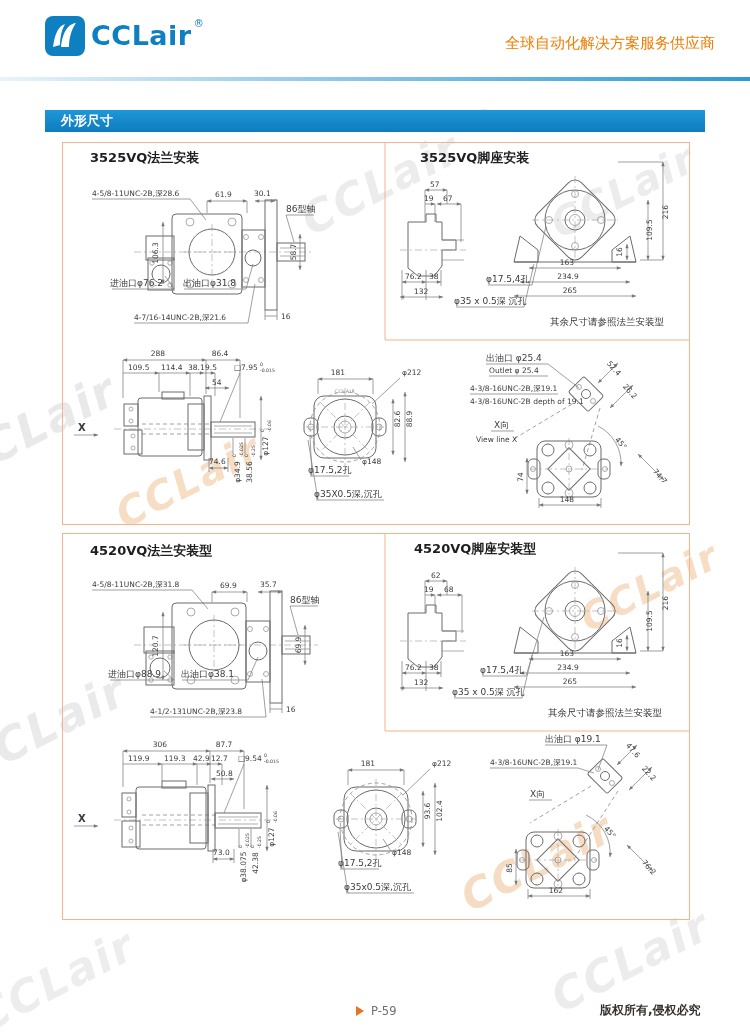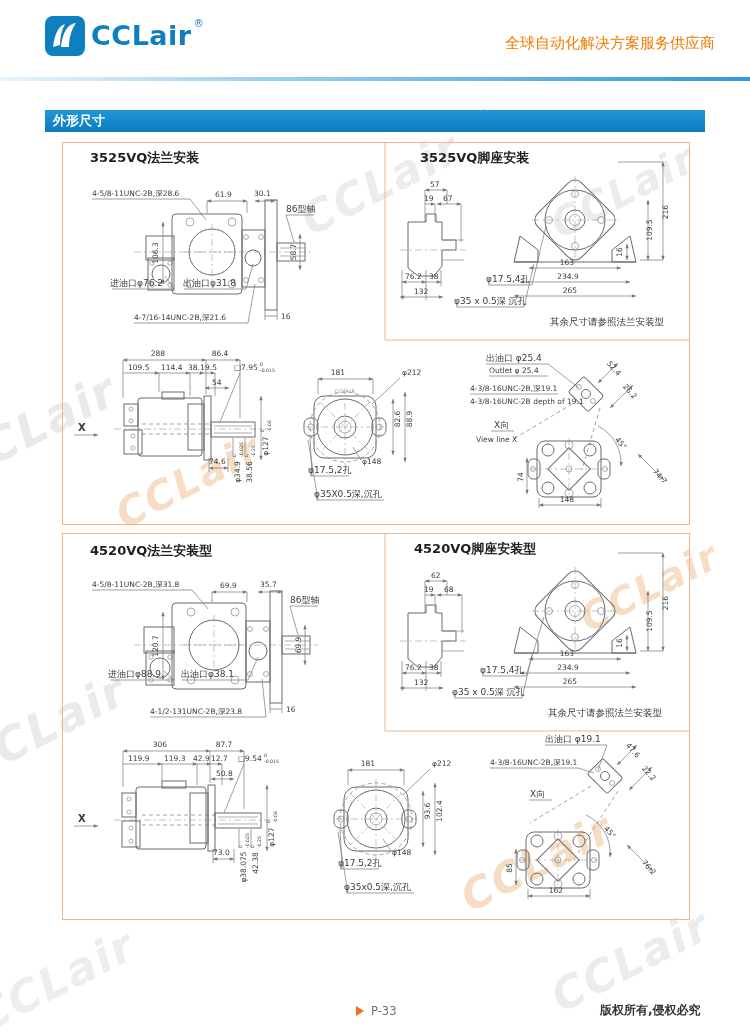--- a/index.html
+++ b/index.html
@@ -16,7 +16,7 @@
   
   .sectionbar{position:absolute;left:45px;top:110px;width:660px;height:22px;
         background:linear-gradient(180deg,#1f97d7,#0d7cbe);display:flex;align-items:center;z-index:3;}
-  .sectionbar span{color:#fff;font-weight:bold;font-size:13px;padding-left:8px;}
+  .sectionbar span{color:#fff;font-weight:bold;font-size:13px;padding-left:16px;}
   
   .group{position:absolute;z-index:2;}
   svg text{fill:#3b3b3b;font-family:"DejaVu Sans","Liberation Sans",sans-serif;}

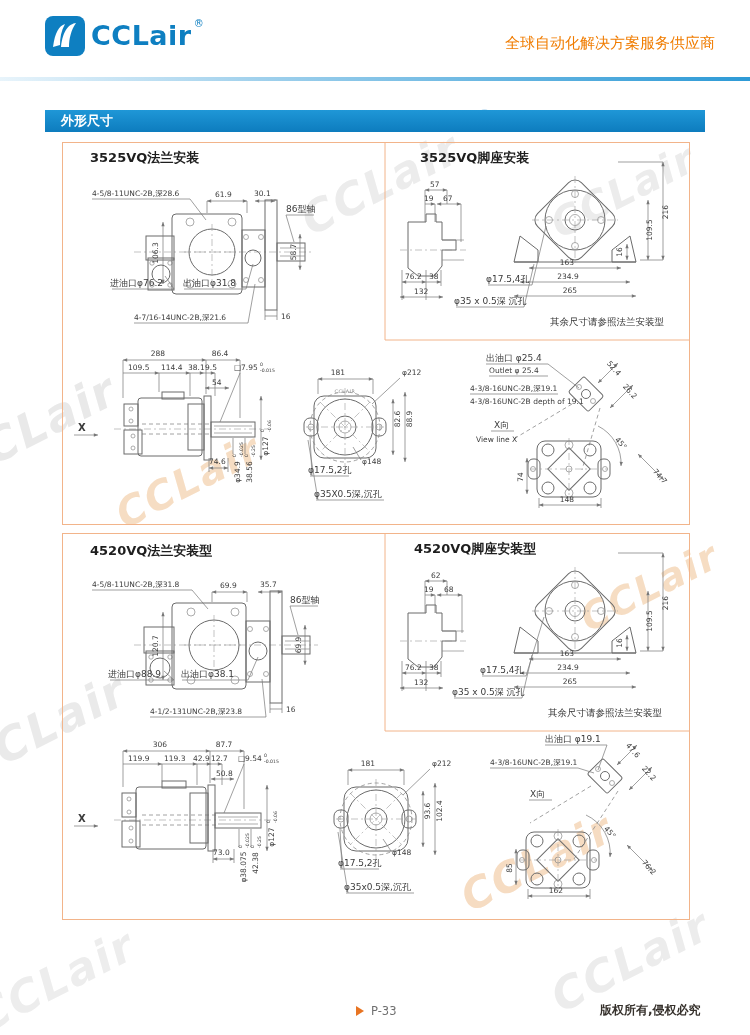--- a/index.html
+++ b/index.html
@@ -715,7 +715,7 @@
 
   <div class="footer-page">
     <span class="tri"></span>
-    <span class="pageno">P-33</span>
+    <span class="pageno">P-59</span>
   </div>
   <span class="copyright">版权所有,侵权必究</span>
 

